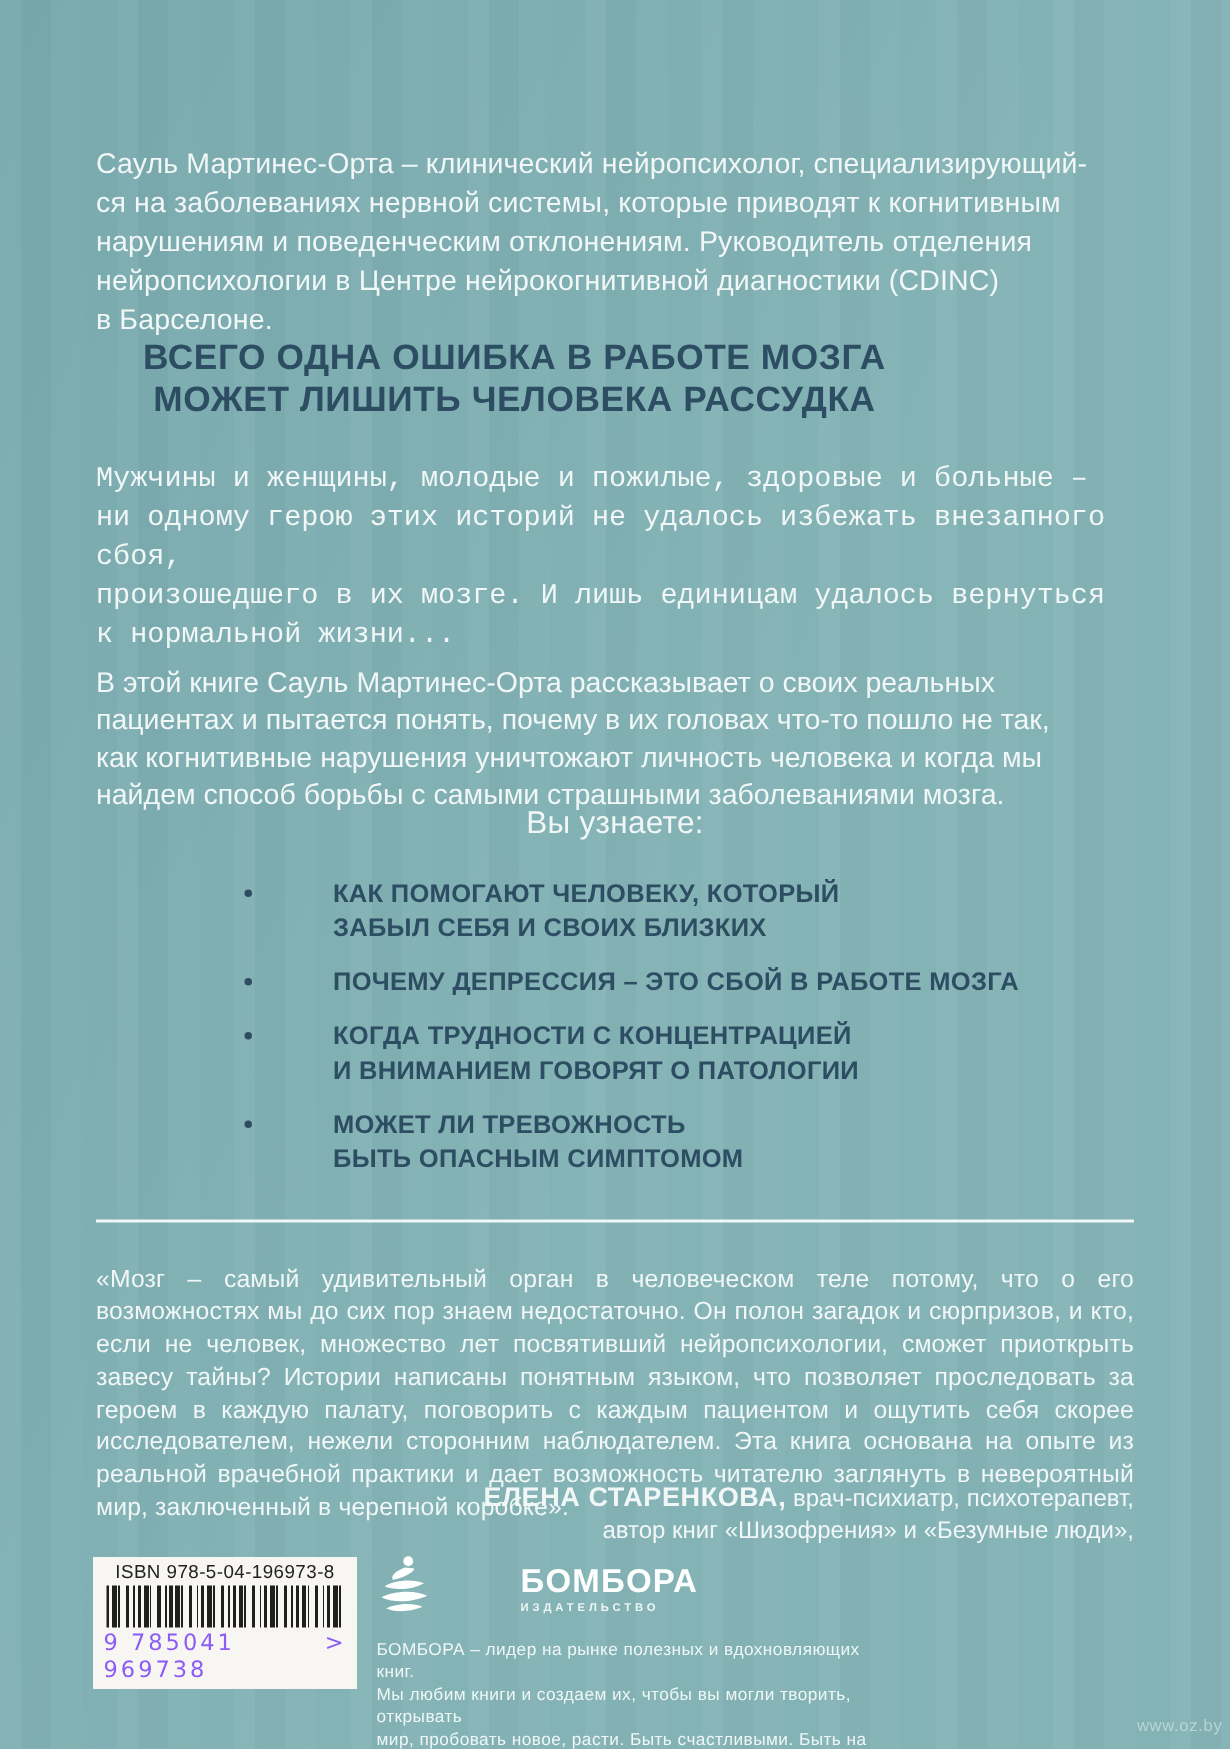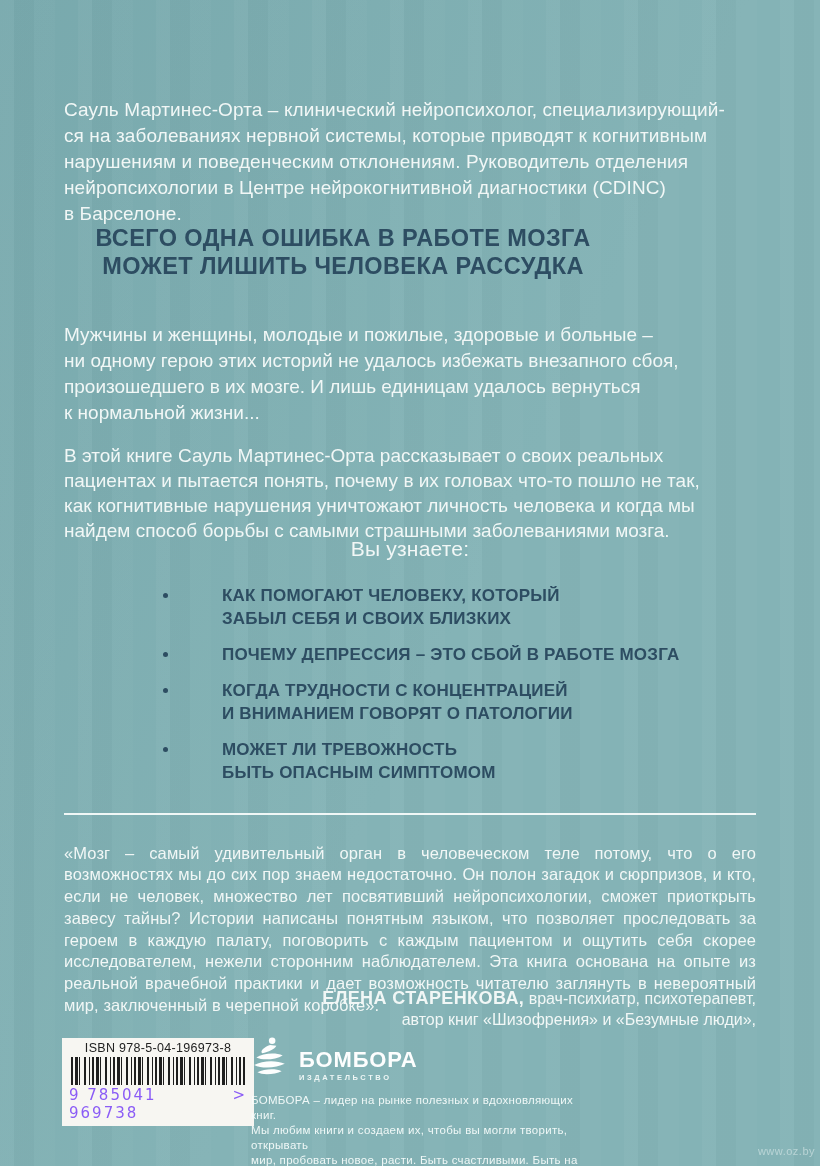--- a/index.html
+++ b/index.html
@@ -41,7 +41,7 @@
     color:var(--accent-dark);
     margin:0;
   }
-  .para1{left:64px;top:303px;width:700px;font-size:19px;line-height:26px;}
+  .para1{left:64px;top:287px;width:700px;font-size:19px;line-height:26px;font-family:Liberation Mono, monospace;}
   .para2{left:64px;top:424px;width:700px;font-size:19px;line-height:25px;}
   .learn-heading{
     left:0;top:537px;width:820px;text-align:center;

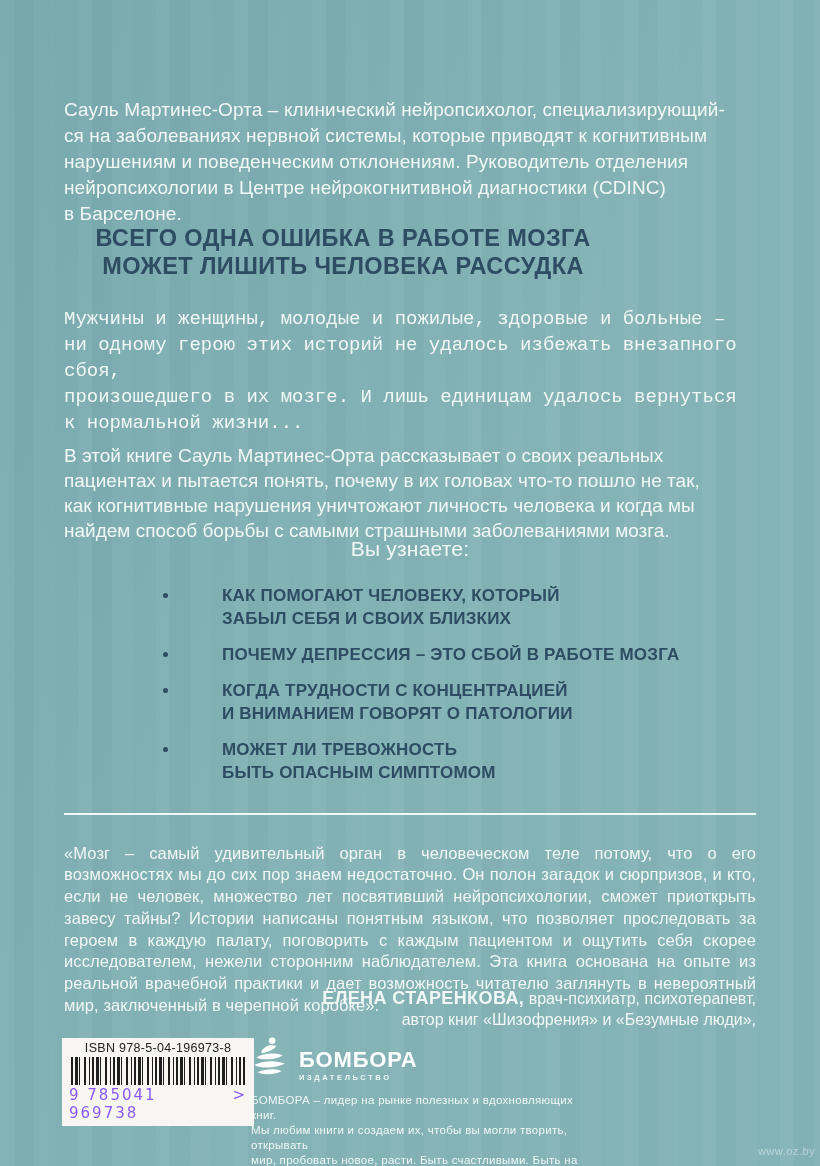--- a/index.html
+++ b/index.html
@@ -87,7 +87,7 @@
 
   
   .barcode-box{
-    left:62px;top:1038px;width:192px;height:88px;
+    left:62px;top:1038px;width:176px;height:88px;
     background:var(--barcode-bg);
     box-sizing:border-box;
     padding:3px 7px 4px 7px;

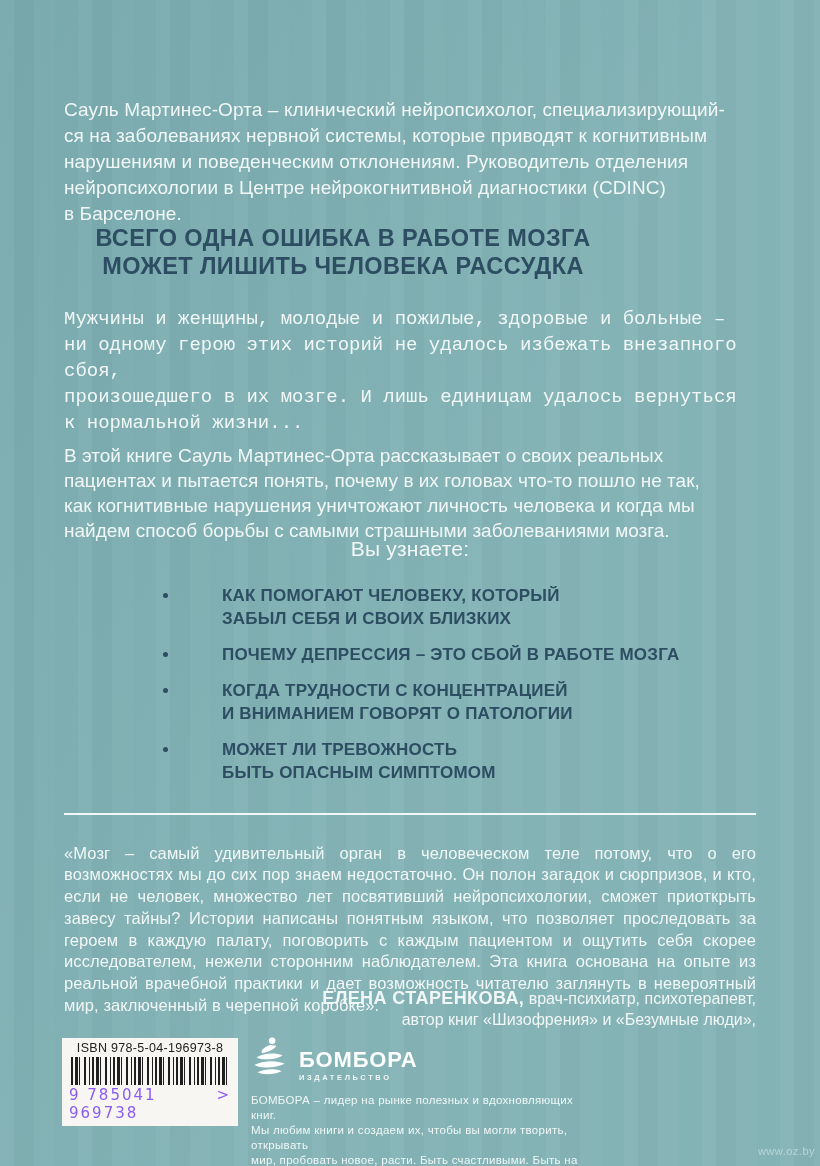--- a/index.html
+++ b/index.html
@@ -110,7 +110,7 @@
     font-family:"DejaVu Sans", sans-serif;
   }
   .publisher-logo{
-    left:247px;top:1036px;display:flex;align-items:flex-end;
+    left:247px;top:1036px;display:flex;align-items:center;gap:48px;
   }
   .surfer-icon{margin-right:8px;}
   .pub-name{

